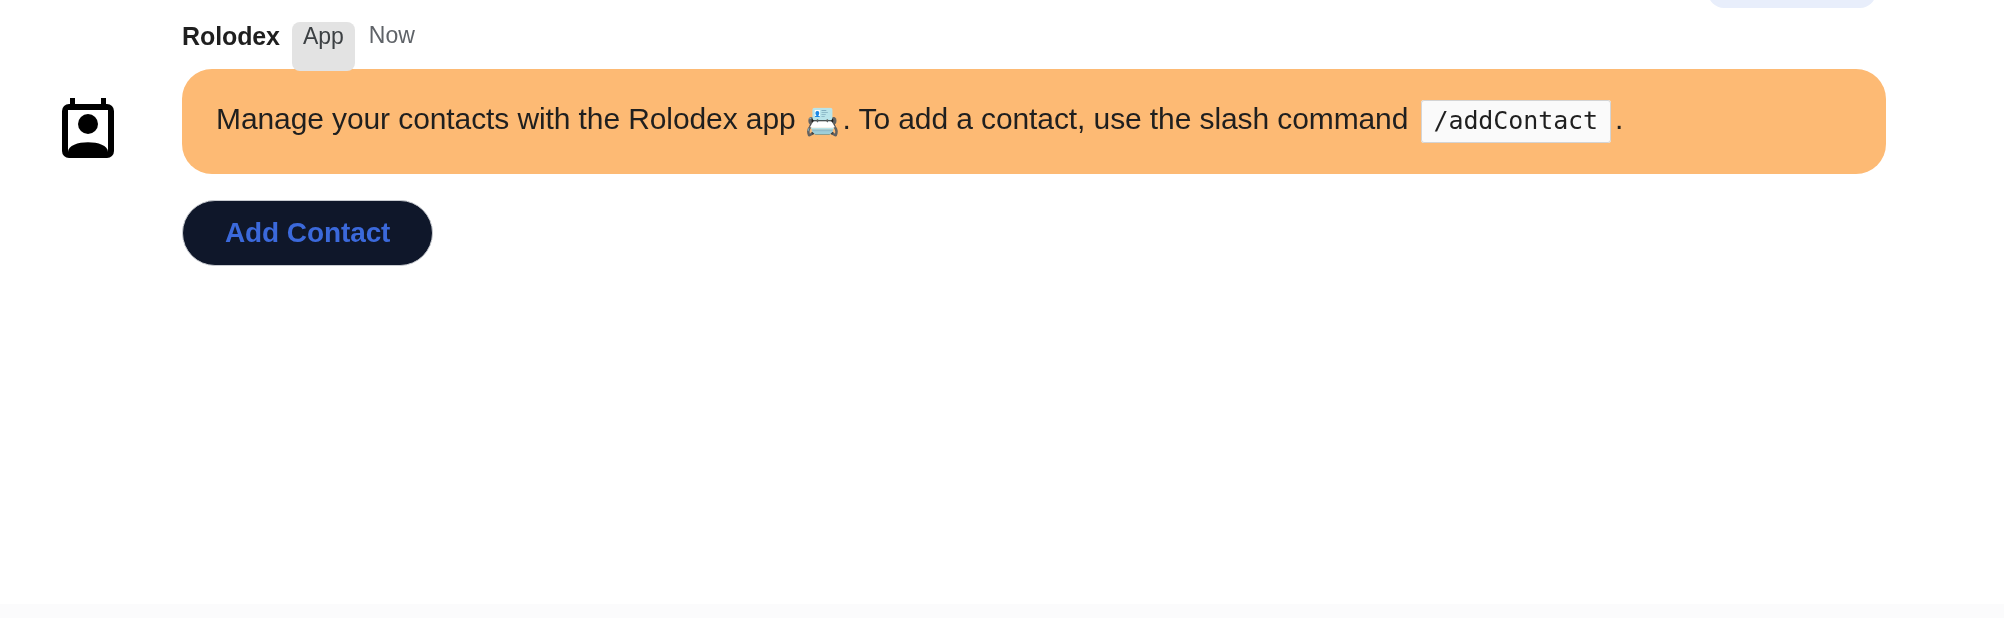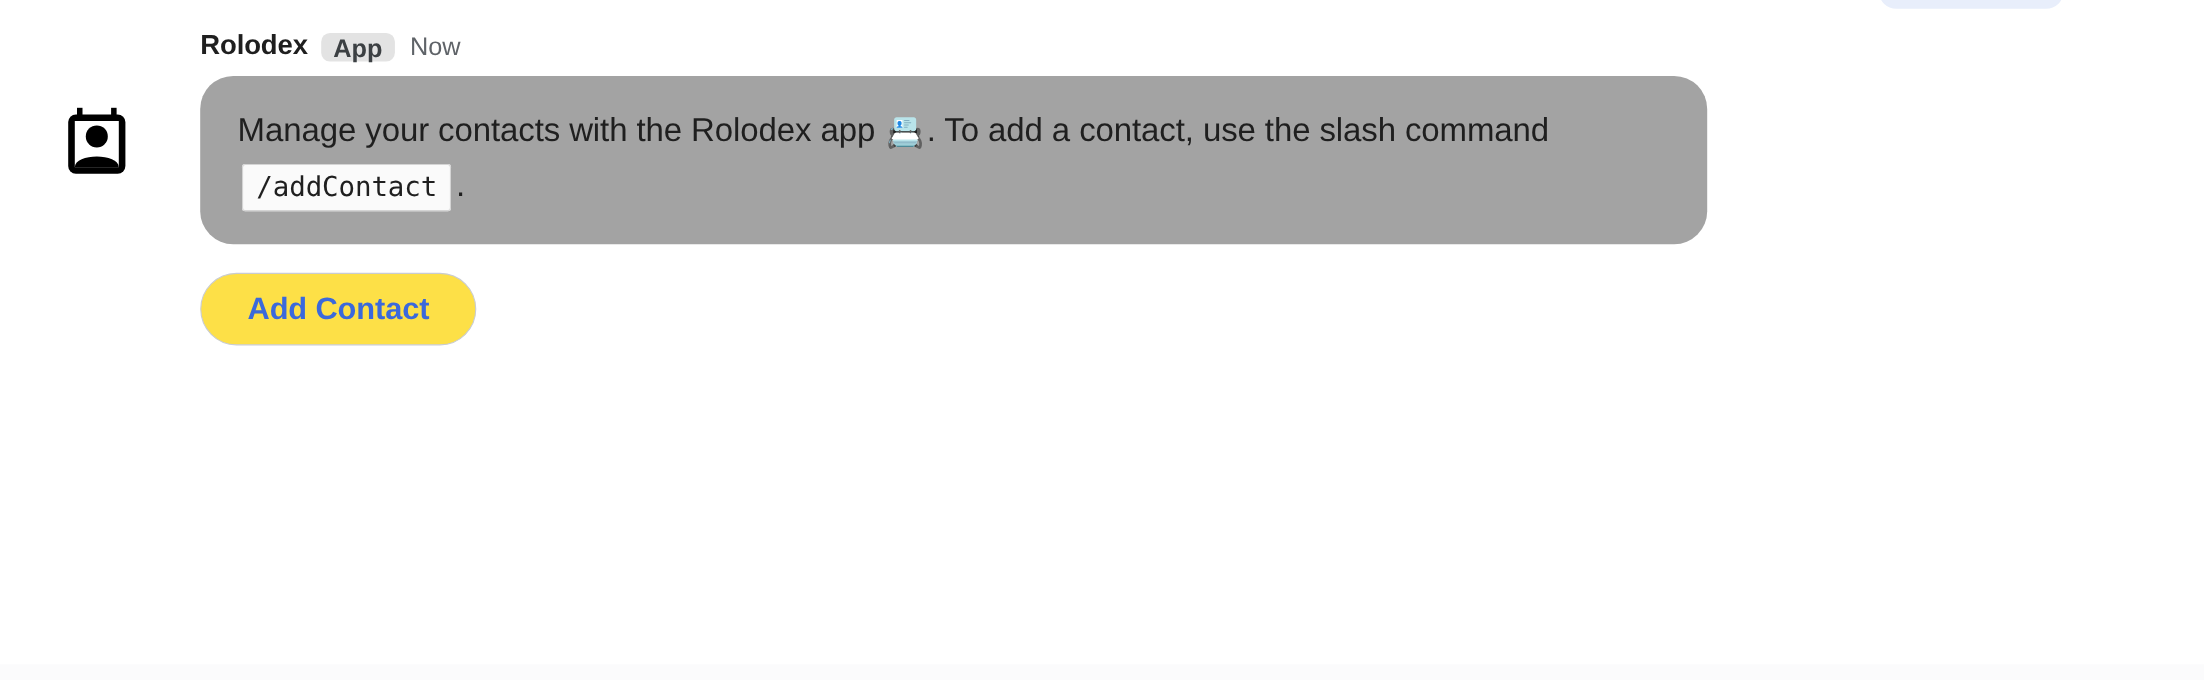--- a/index.html
+++ b/index.html
@@ -53,7 +53,7 @@
   
   .msg-header {
     display: flex;
-    align-items: flex-end;
+    align-items: flex-start;
     height: 34px;
     gap: 0px;
   }

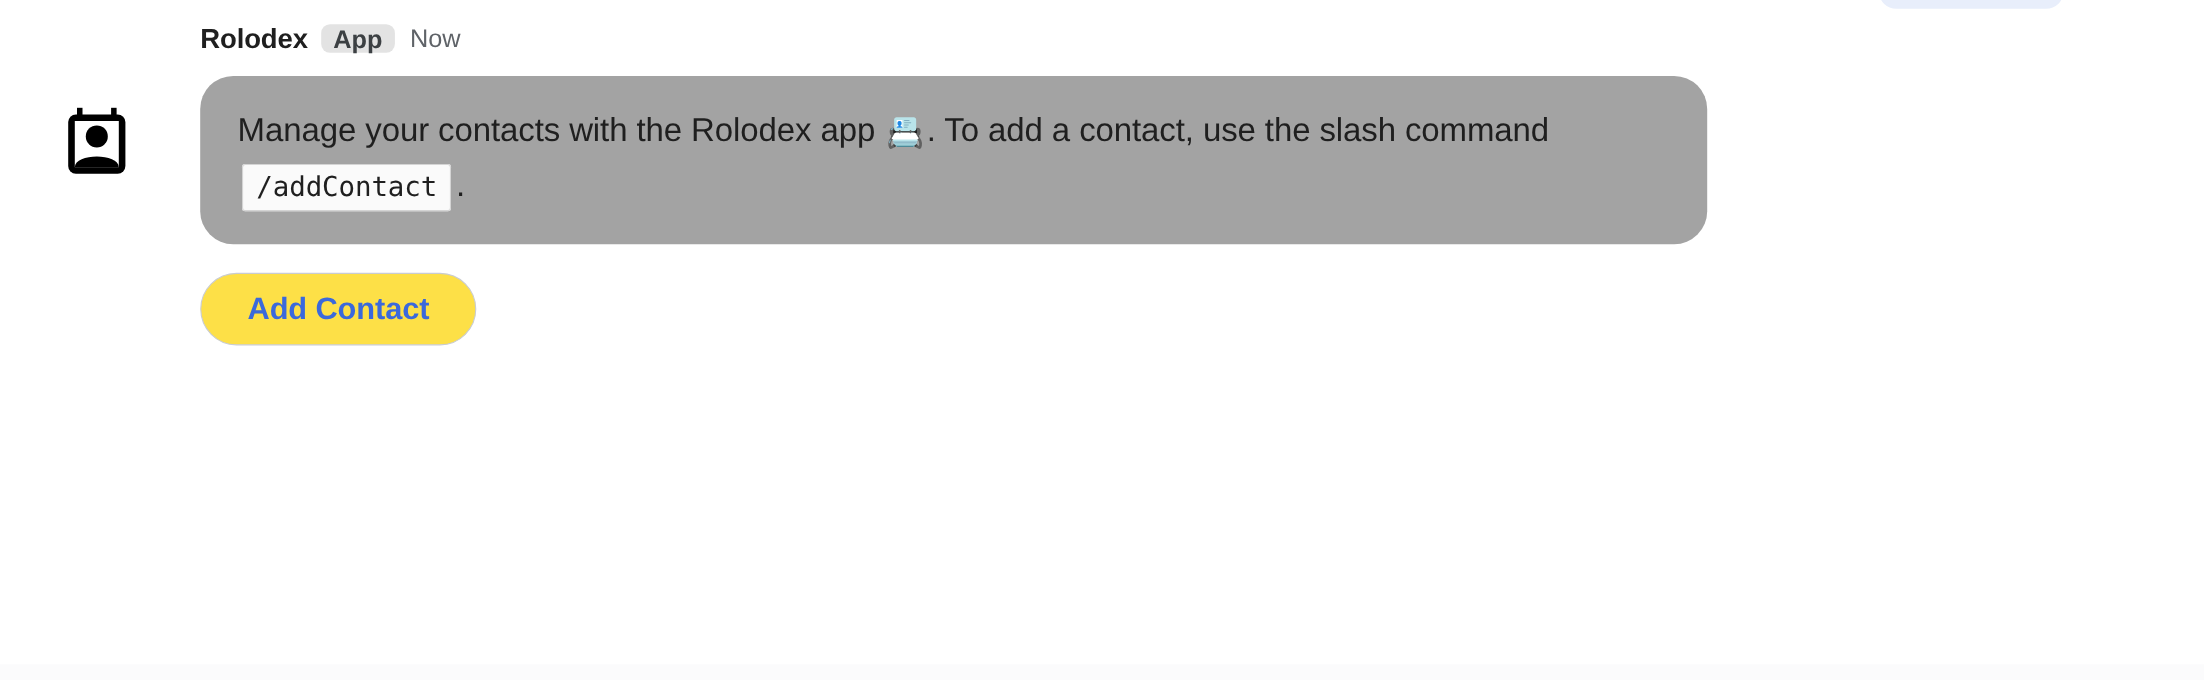--- a/index.html
+++ b/index.html
@@ -68,9 +68,9 @@
     background: #E3E3E3;
     color: #3C4043;
     font-size: 23px;
-    font-weight: 700;
+    font-weight: 400;
     border-radius: 8px;
-    padding: 3px 11px 0 11px;
+    padding: 3px 11px 23px 11px;
     line-height: 1;
   }
   .timestamp {

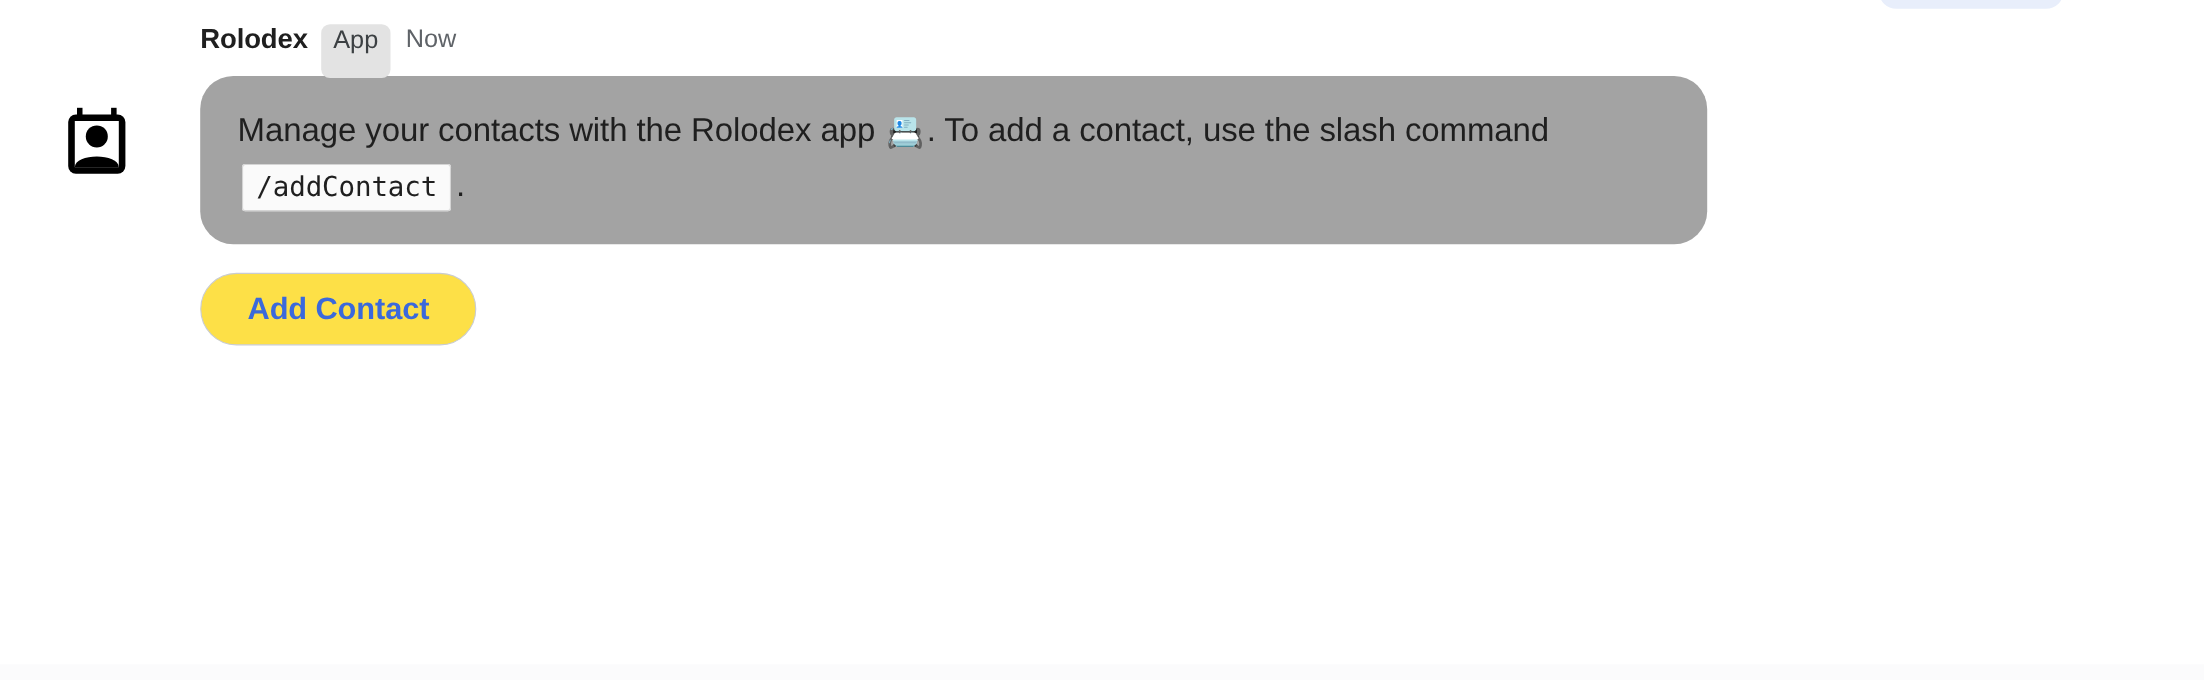--- a/index.html
+++ b/index.html
@@ -83,10 +83,10 @@
   
   .bubble {
     margin-top: 13px;
-    background: #a3a3a3;
+    background: #fdba74;
     border-radius: 30px;
     padding: 26px 34px 28px 34px;
-    width: 1370px;
+    width: 1704px;
     box-sizing: border-box;
   }
   .bubble-text {

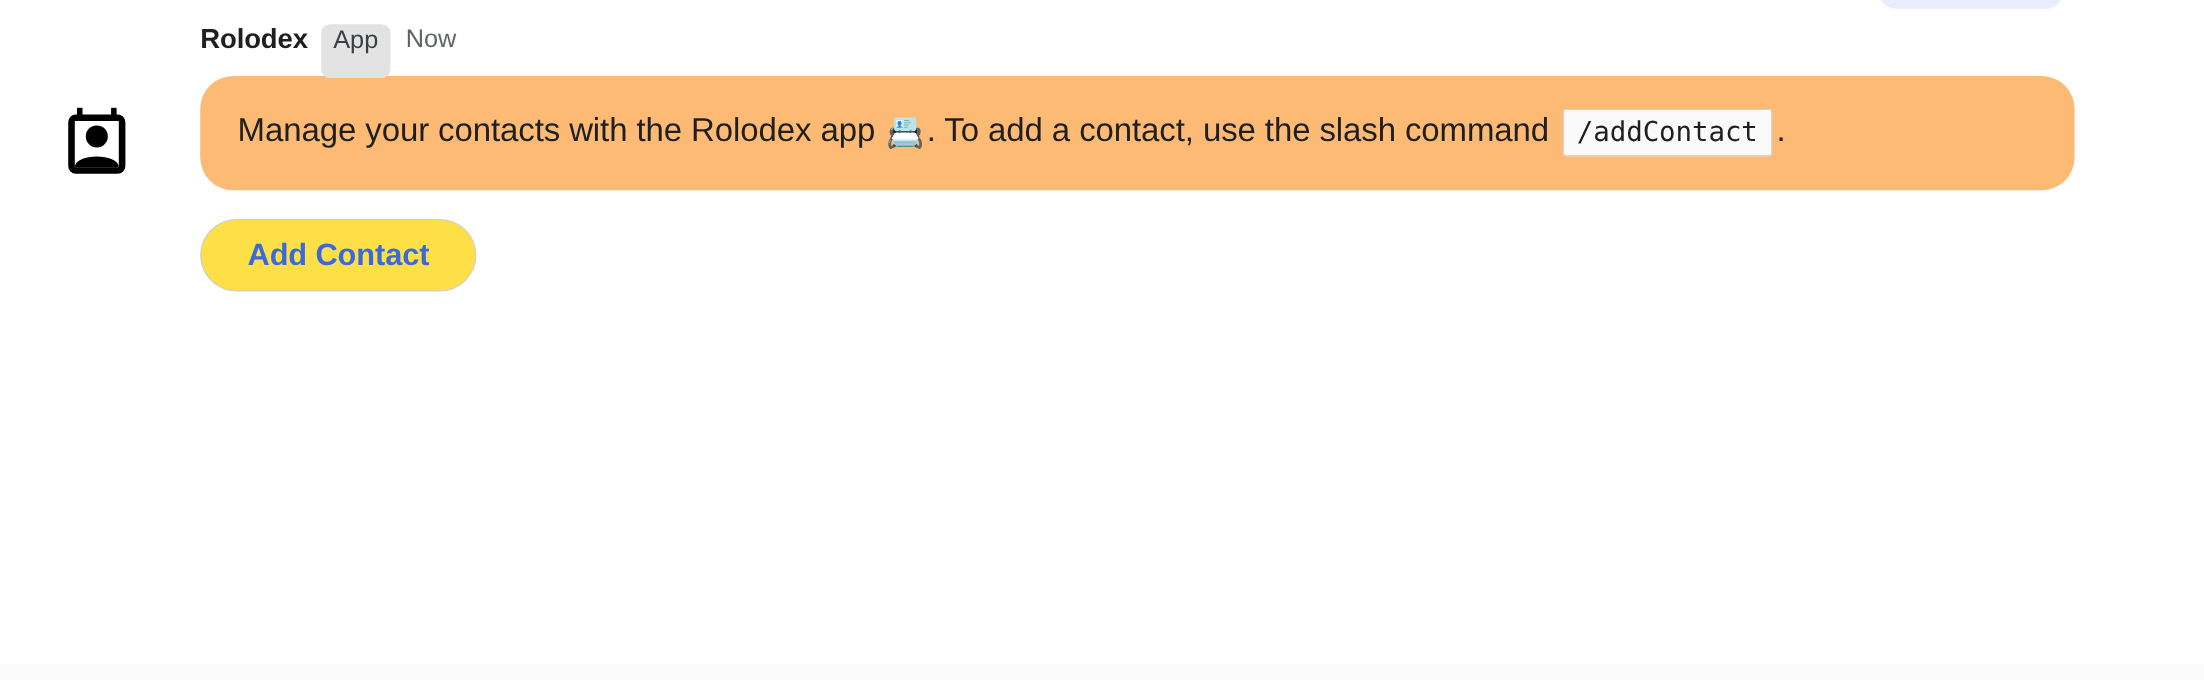--- a/index.html
+++ b/index.html
@@ -121,7 +121,7 @@
     justify-content: center;
     height: 66px;
     padding: 0 42px;
-    background: #fde047;
+    background: #0f172a;
     border: 1px solid #C9CCD1;
     border-radius: 33px;
     color: #3B69DB;

